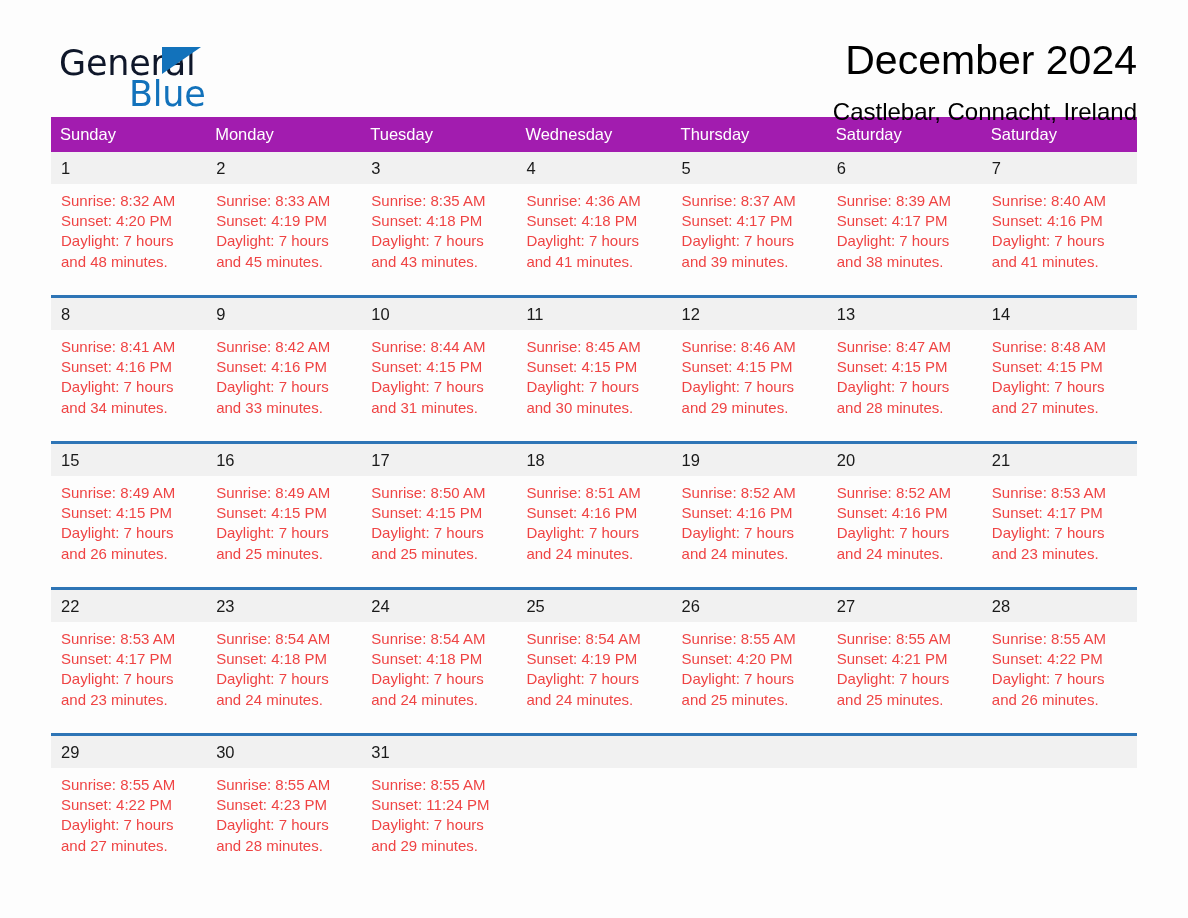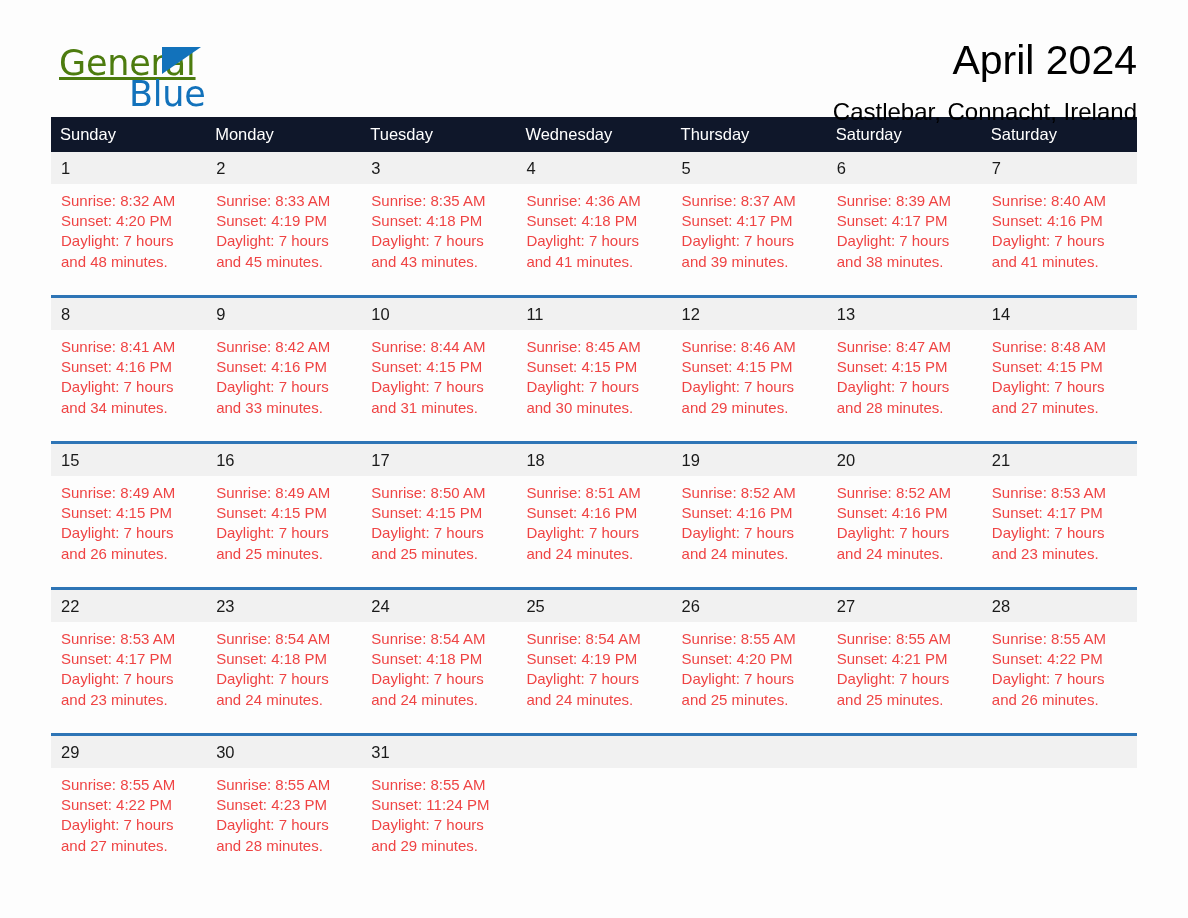--- a/index.html
+++ b/index.html
@@ -41,10 +41,9 @@
     font-size: 35px;
     line-height: 38px;
     letter-spacing: -0.2px;
-    color: #4d7c0f;
+    color: #0f172a;
     font-family: "DejaVu Sans", sans-serif;
     font-weight: 400;
-    text-decoration: underline;
   }
   .brand-triangle {
     position: absolute;

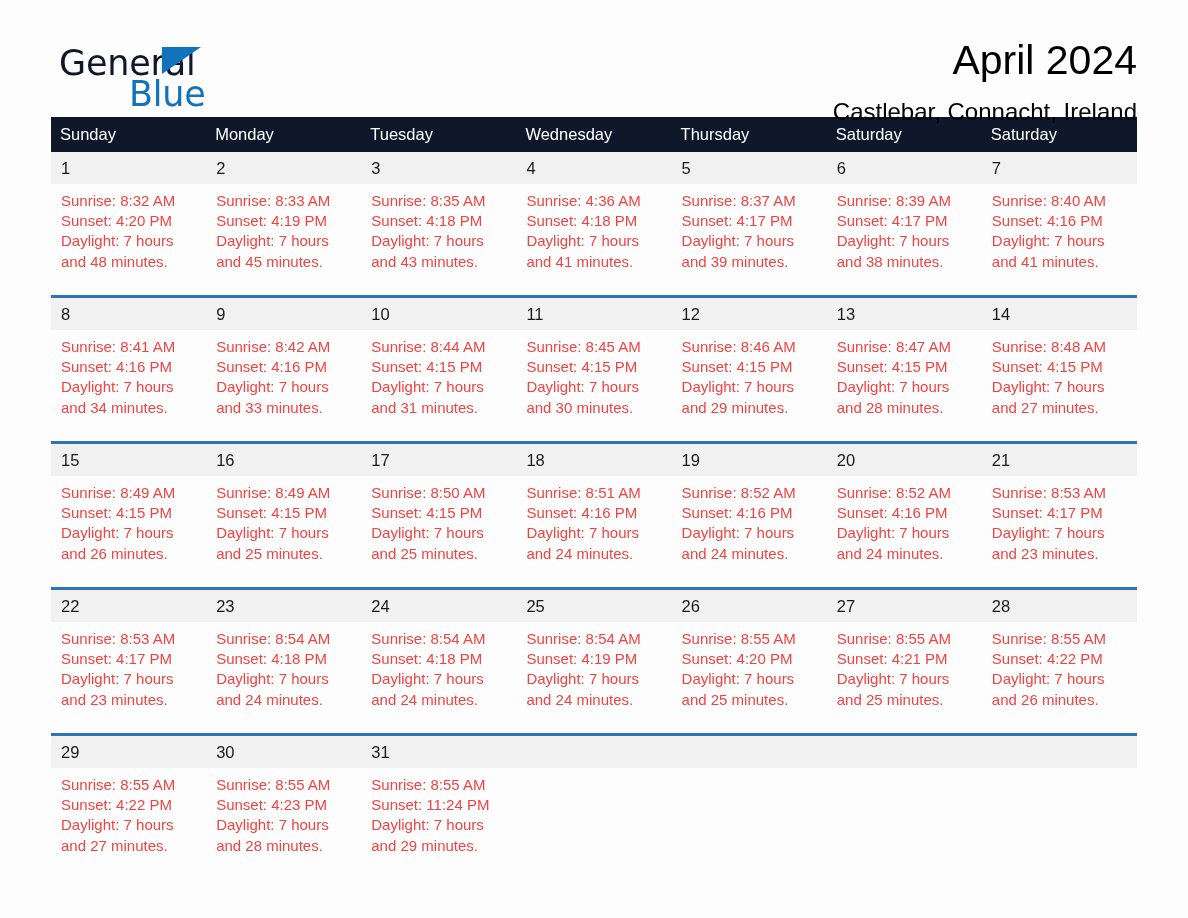--- a/index.html
+++ b/index.html
@@ -150,7 +150,7 @@
     </div>
 
     <div class="title-block">
-      <div class="cal-title">April 2024</div>
+      <div class="cal-title">December 2024</div>
       <div class="cal-subtitle">Castlebar, Connacht, Ireland</div>
     </div>
 

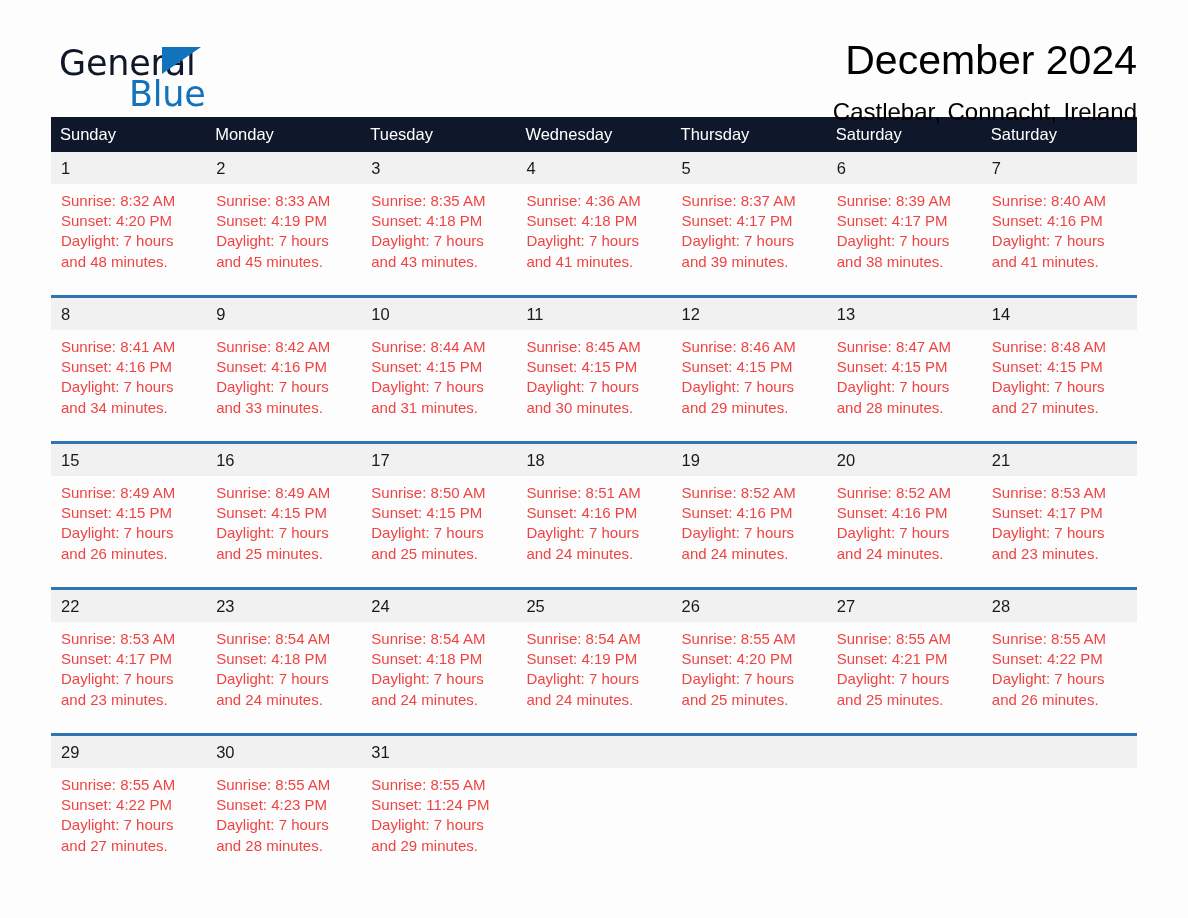--- a/index.html
+++ b/index.html
@@ -96,7 +96,7 @@
     table-layout: fixed;
   }
   .calendar th {
-    background: #0f172a;
+    background: #a21caf;
     color: #ffffff;
     font-weight: 400;
     font-size: 16.5px;

